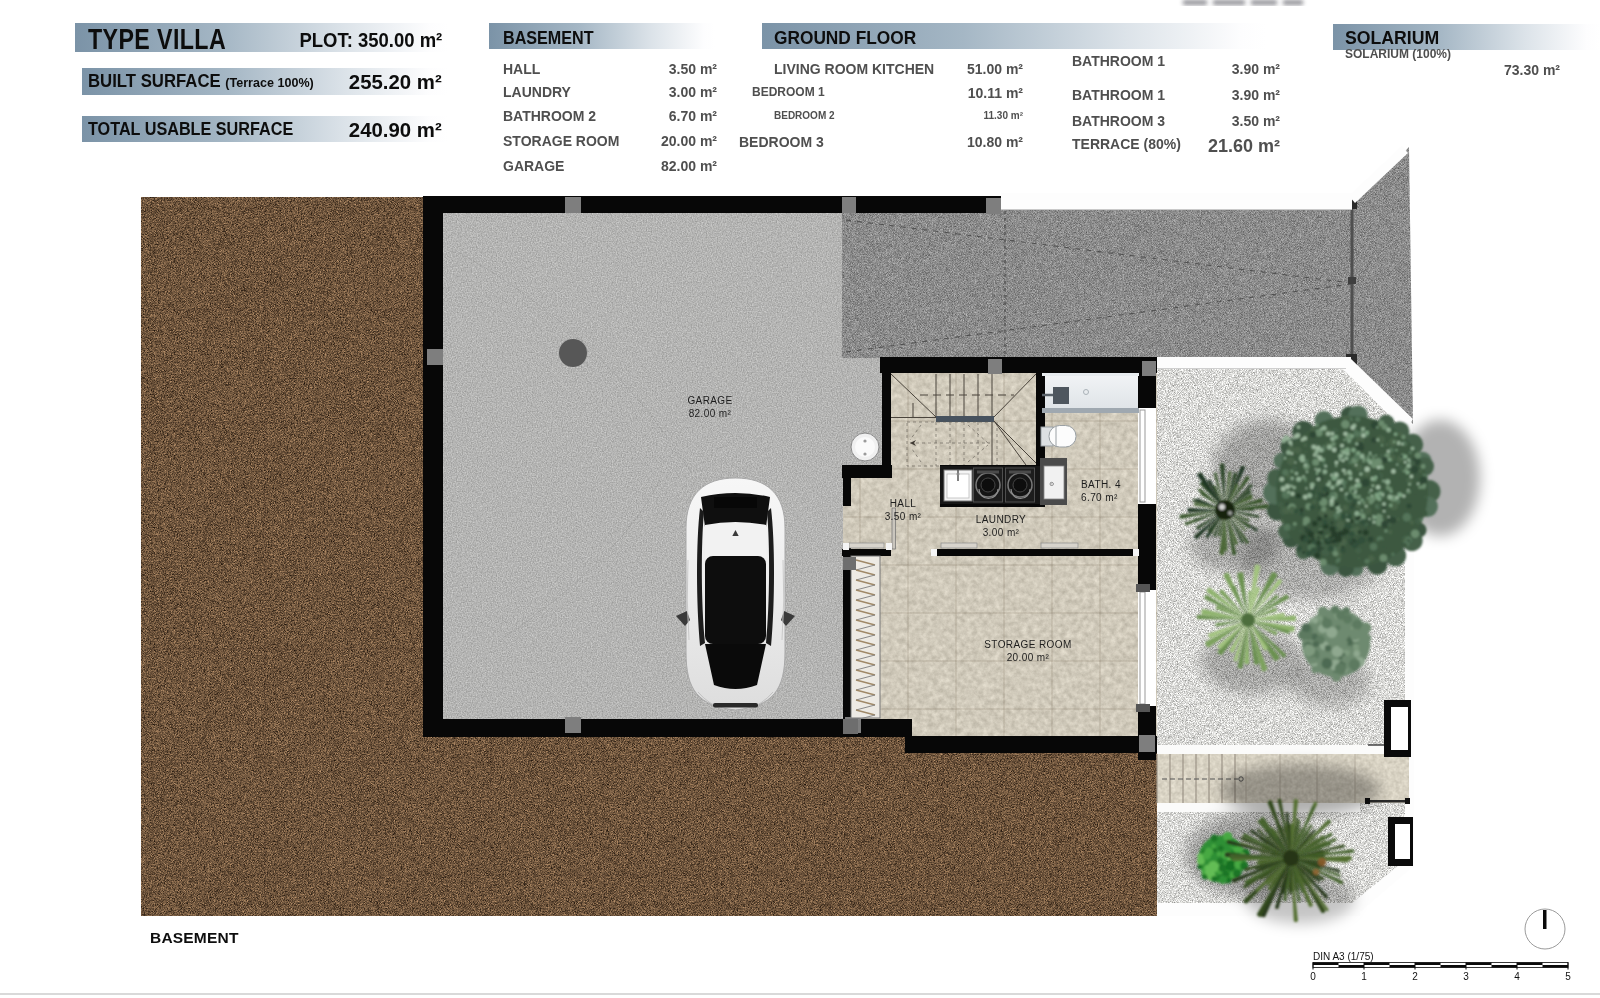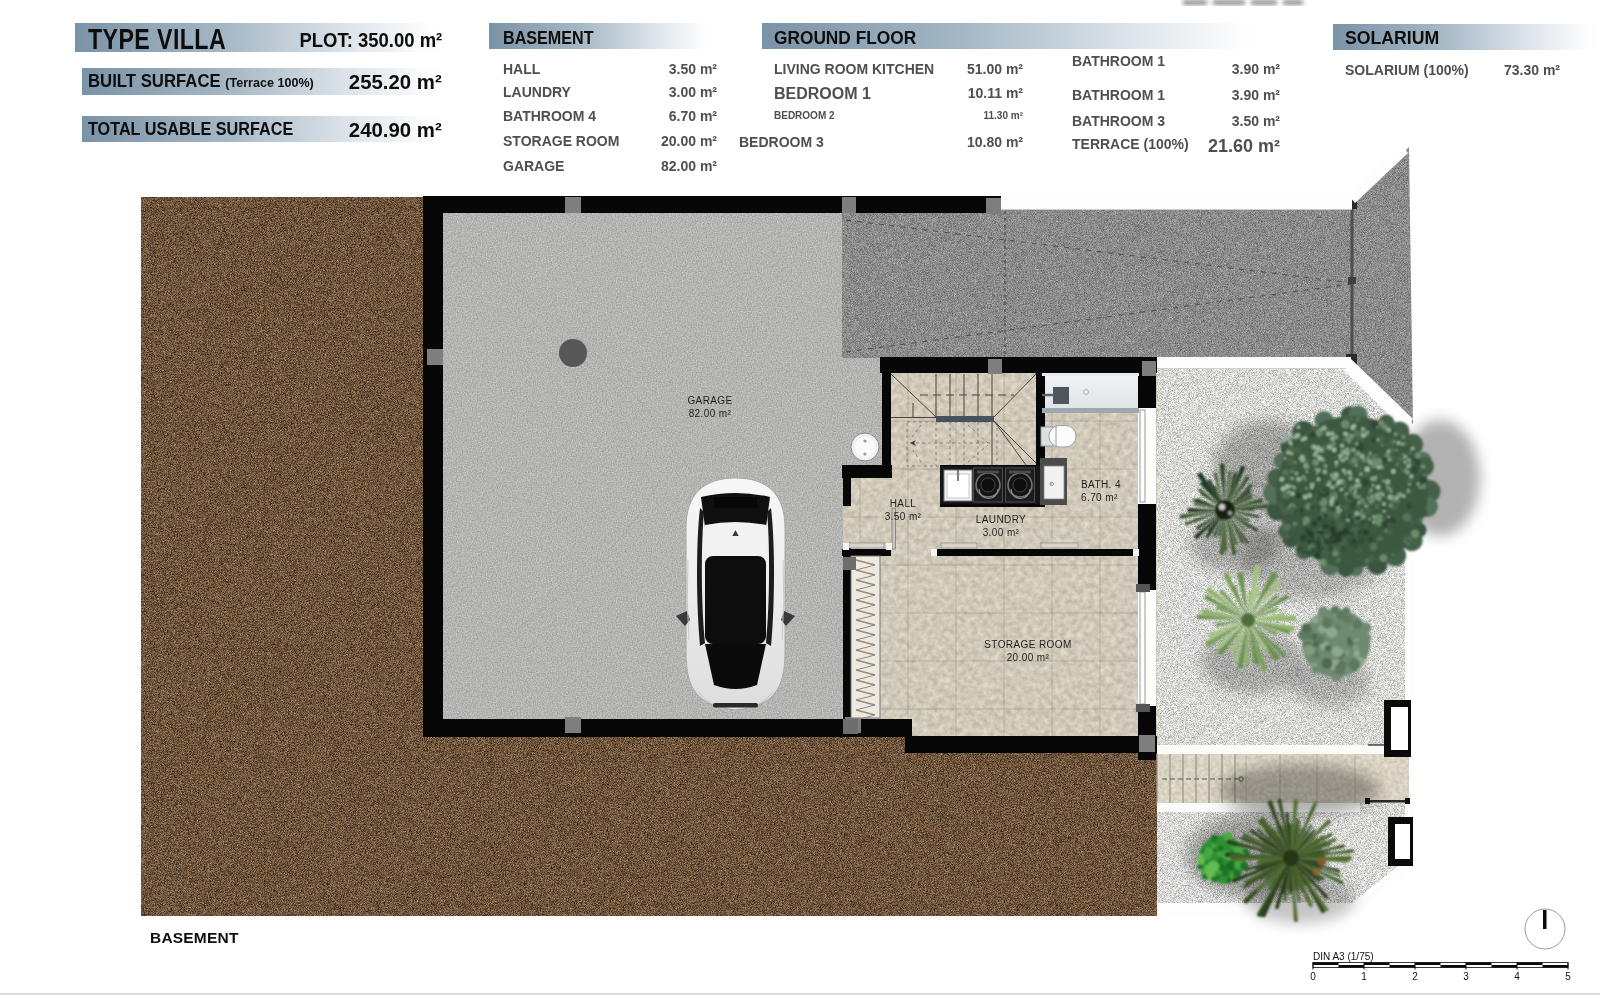--- a/index.html
+++ b/index.html
@@ -1394,7 +1394,7 @@
 <div class="val" style="left:1160px;top:113px;width:120px;font-size:14px">3.50 m²</div>
 <div class="row" style="left:1072px;top:136px;font-size:14px">TERRACE (100%)</div>
 <div class="val" style="left:1160px;top:136px;width:120px;font-size:18px">21.60 m²</div>
-<div class="row" style="left:1345px;top:62px;font-size:14px">SOLARIUM (100%)</div>
+<div class="row" style="left:1345px;top:47px;font-size:12px">SOLARIUM (100%)</div>
 <div class="val" style="left:1440px;top:62px;width:120px;font-size:14px">73.30 m²</div>
 <div class="t1" style="left:150px;top:929px;font-size:15.5px;letter-spacing:0.2px">BASEMENT</div>
 </div>

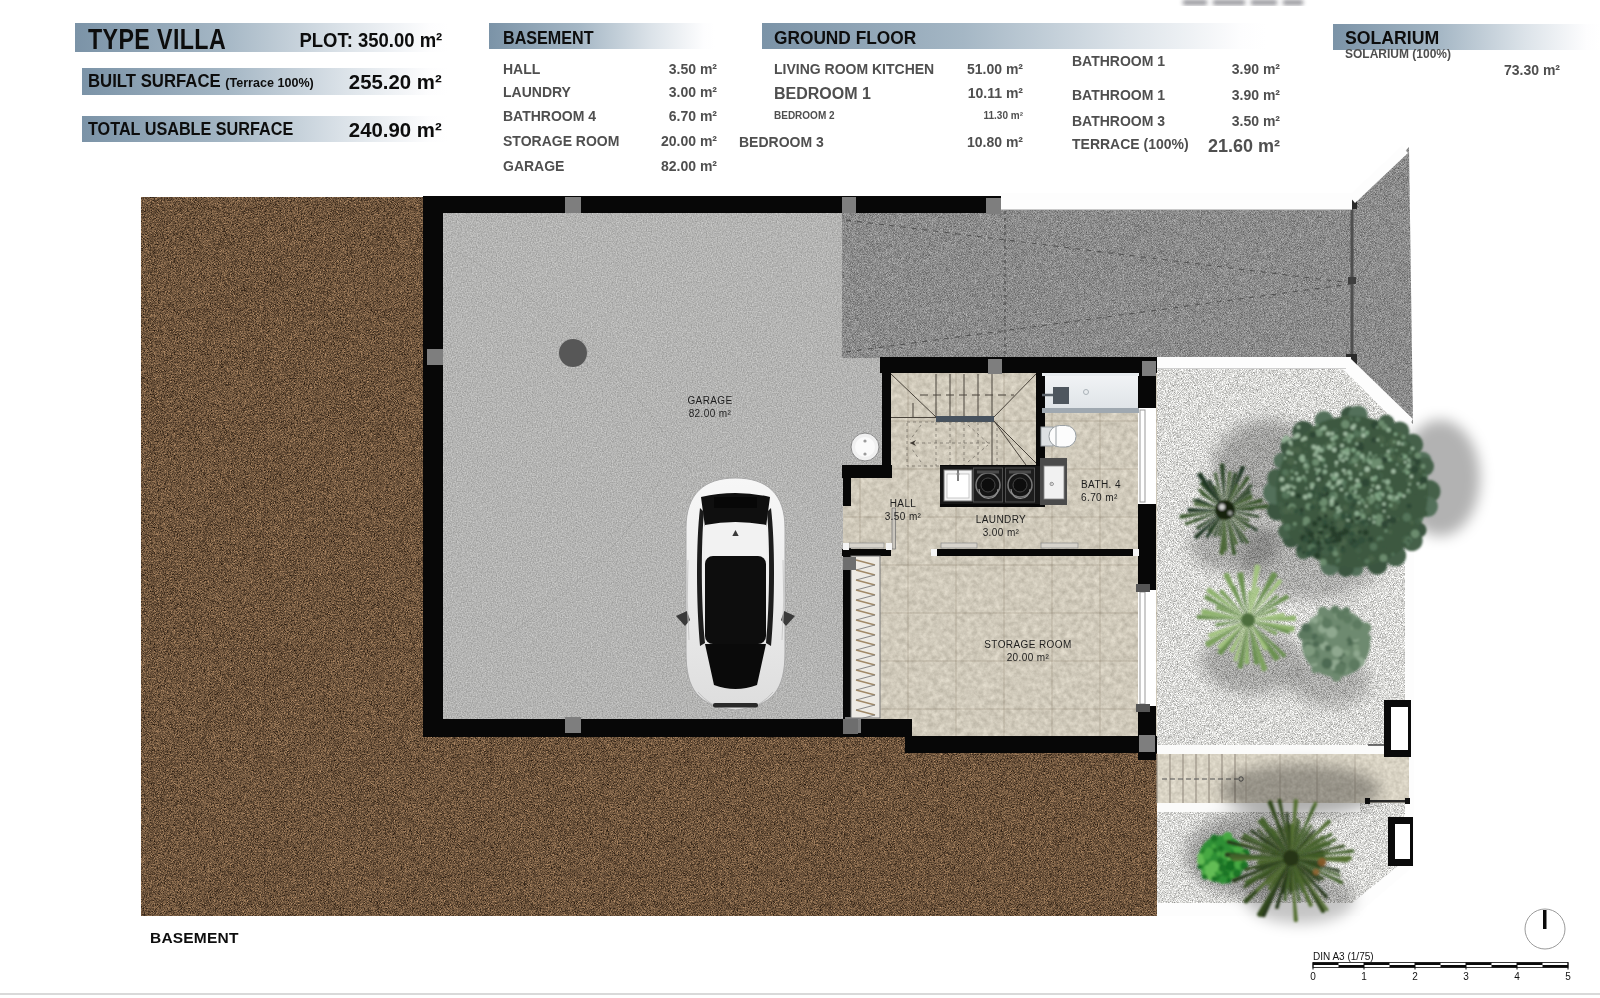--- a/index.html
+++ b/index.html
@@ -1380,7 +1380,7 @@
 <div class="val" style="left:597px;top:158px;width:120px;font-size:14px">82.00 m²</div>
 <div class="row" style="left:774px;top:61px;font-size:14px">LIVING ROOM KITCHEN</div>
 <div class="val" style="left:903px;top:61px;width:120px;font-size:14px">51.00 m²</div>
-<div class="row" style="left:774px;top:85px;font-size:16px">BEDROOM 1</div>
+<div class="row" style="left:752px;top:85px;font-size:12px">BEDROOM 1</div>
 <div class="val" style="left:903px;top:85px;width:120px;font-size:14px">10.11 m²</div>
 <div class="row" style="left:774px;top:110px;font-size:10px">BEDROOM 2</div>
 <div class="val" style="left:903px;top:110px;width:120px;font-size:10px">11.30 m²</div>

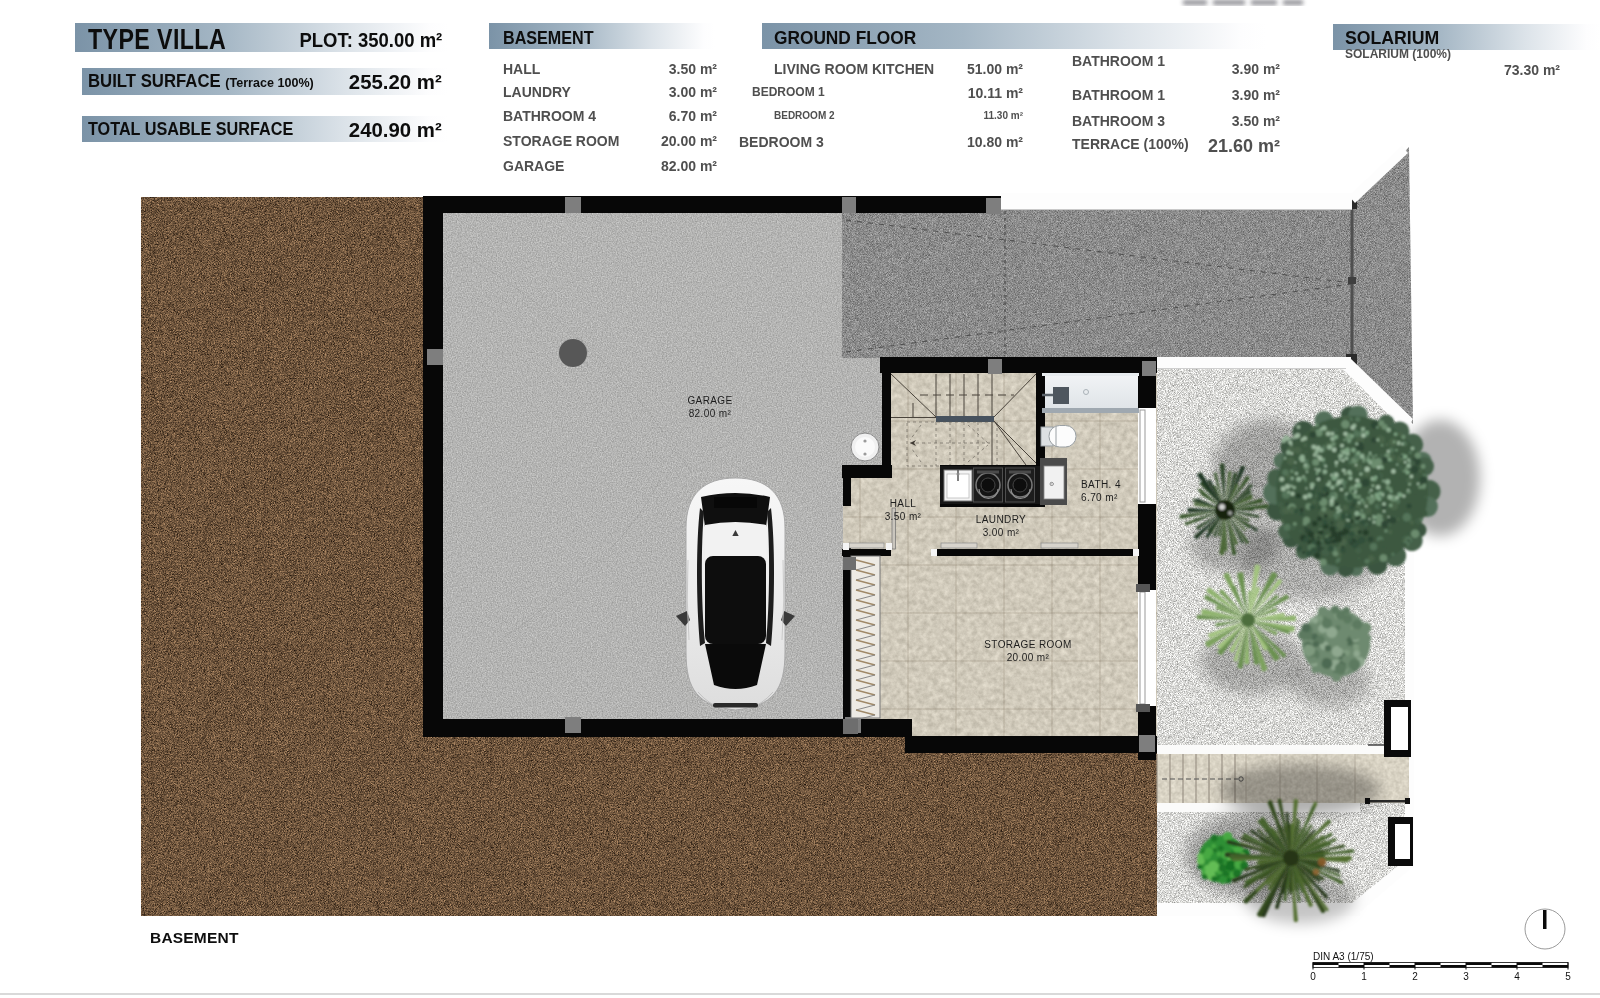--- a/index.html
+++ b/index.html
@@ -1372,7 +1372,7 @@
 <div class="val" style="left:597px;top:61px;width:120px;font-size:14px">3.50 m²</div>
 <div class="row" style="left:503px;top:84px;font-size:14px">LAUNDRY</div>
 <div class="val" style="left:597px;top:84px;width:120px;font-size:14px">3.00 m²</div>
-<div class="row" style="left:503px;top:108px;font-size:14px">BATHROOM 4</div>
+<div class="row" style="left:503px;top:108px;font-size:14px">BATHROOM 2</div>
 <div class="val" style="left:597px;top:108px;width:120px;font-size:14px">6.70 m²</div>
 <div class="row" style="left:503px;top:133px;font-size:14px">STORAGE ROOM</div>
 <div class="val" style="left:597px;top:133px;width:120px;font-size:14px">20.00 m²</div>

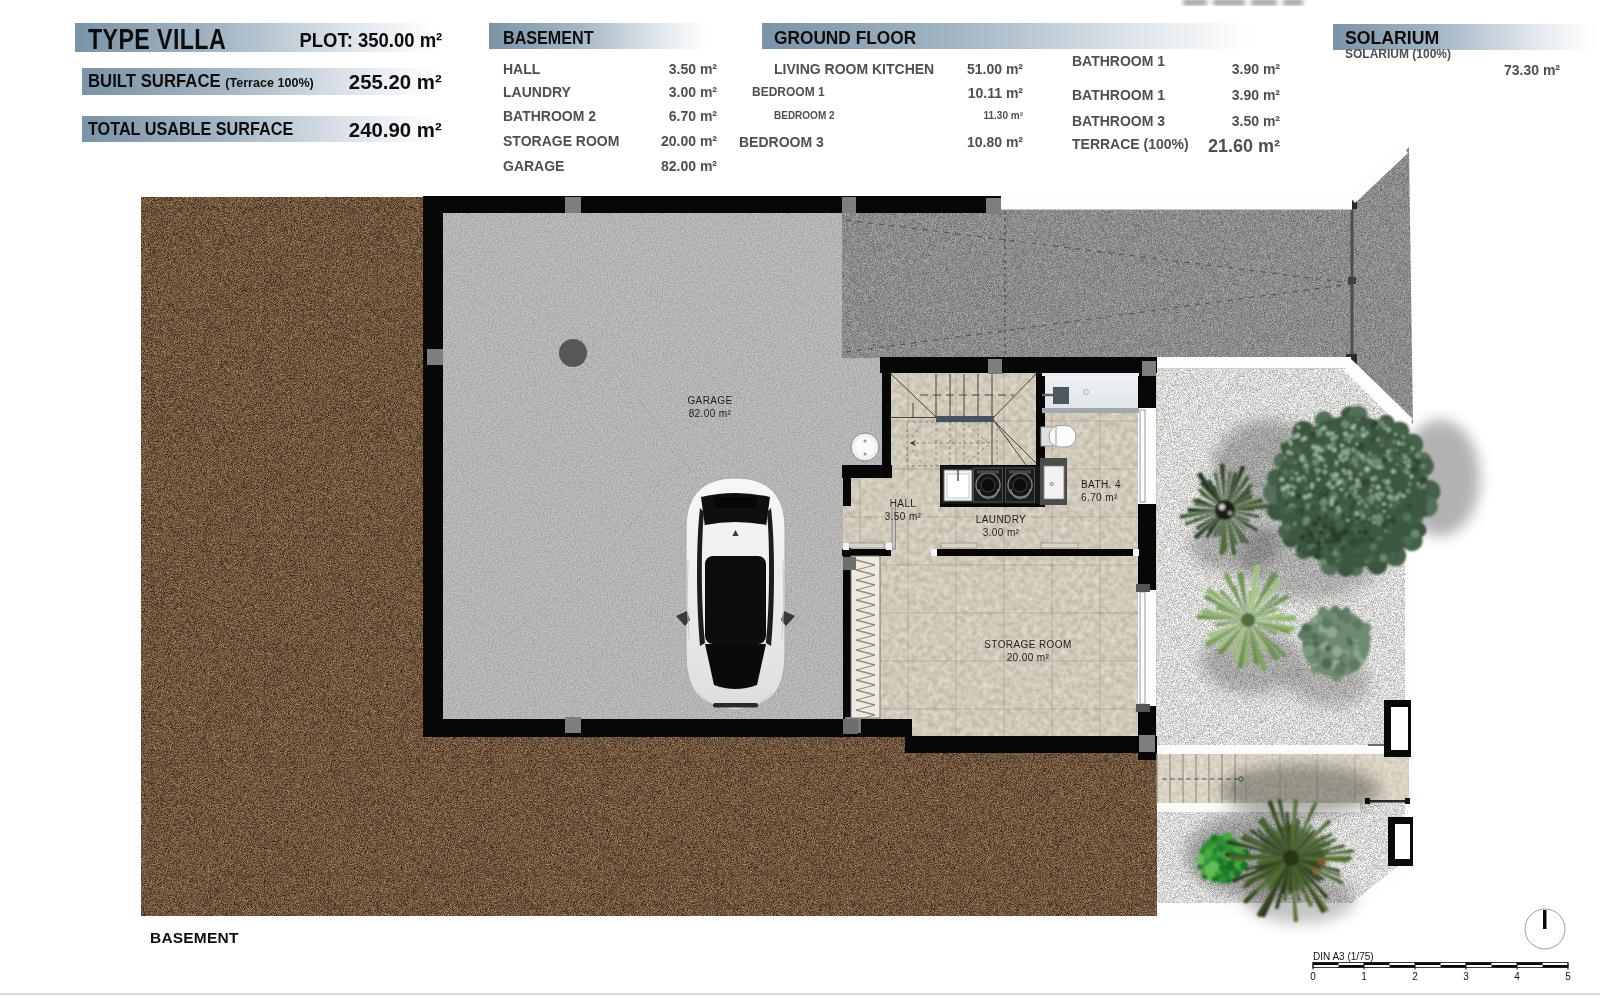--- a/index.html
+++ b/index.html
@@ -1392,7 +1392,7 @@
 <div class="val" style="left:1160px;top:87px;width:120px;font-size:14px">3.90 m²</div>
 <div class="row" style="left:1072px;top:113px;font-size:14px">BATHROOM 3</div>
 <div class="val" style="left:1160px;top:113px;width:120px;font-size:14px">3.50 m²</div>
-<div class="row" style="left:1072px;top:136px;font-size:14px">TERRACE (100%)</div>
+<div class="row" style="left:1072px;top:136px;font-size:14px">TERRACE (80%)</div>
 <div class="val" style="left:1160px;top:136px;width:120px;font-size:18px">21.60 m²</div>
 <div class="row" style="left:1345px;top:47px;font-size:12px">SOLARIUM (100%)</div>
 <div class="val" style="left:1440px;top:62px;width:120px;font-size:14px">73.30 m²</div>

